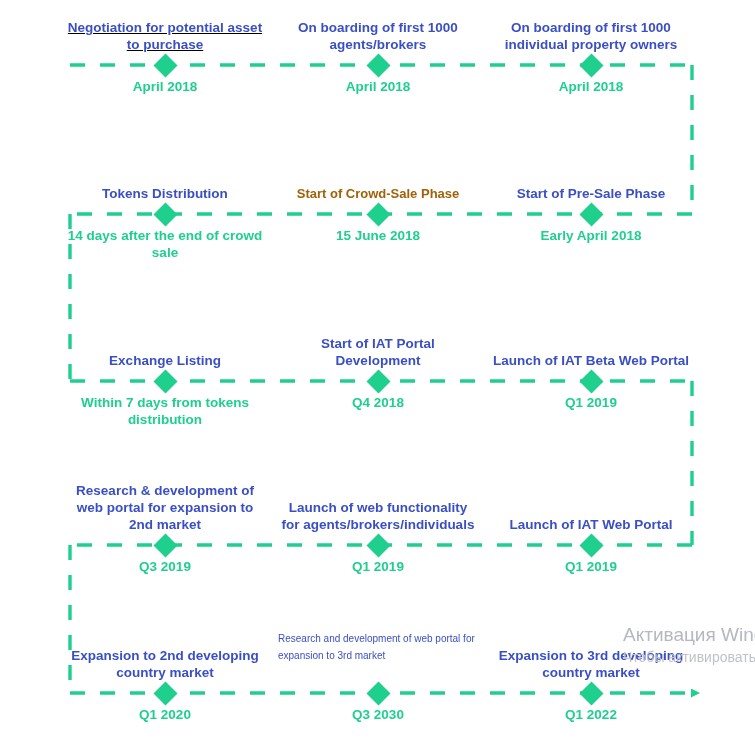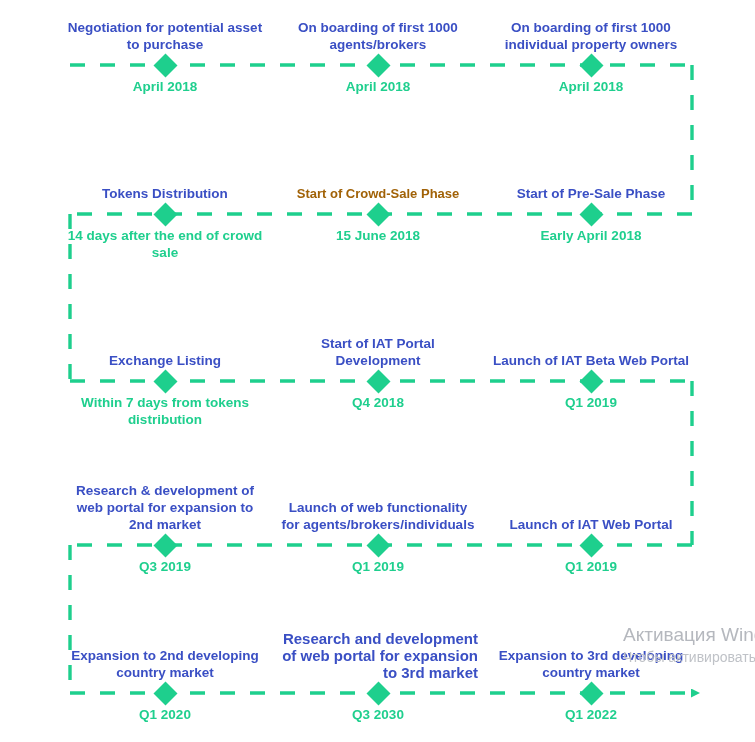--- a/index.html
+++ b/index.html
@@ -109,7 +109,7 @@
 
   <div id="markers">
       <div class="milestone" style="left: 165px; top: 65px; height: 0px;">
-        <div class="title-wrap" style="top: -46px;">
+        <div class="title-wrap" style="top: -46px; text-decoration: underline;">
           <div style="font-size: 13.5px; line-height: 17px; color: rgb(58, 79, 196); font-weight: 600; text-align: center;">Negotiation for potential asset to purchase</div>
         </div>
         <div class="date-wrap" style="top: 13px;">

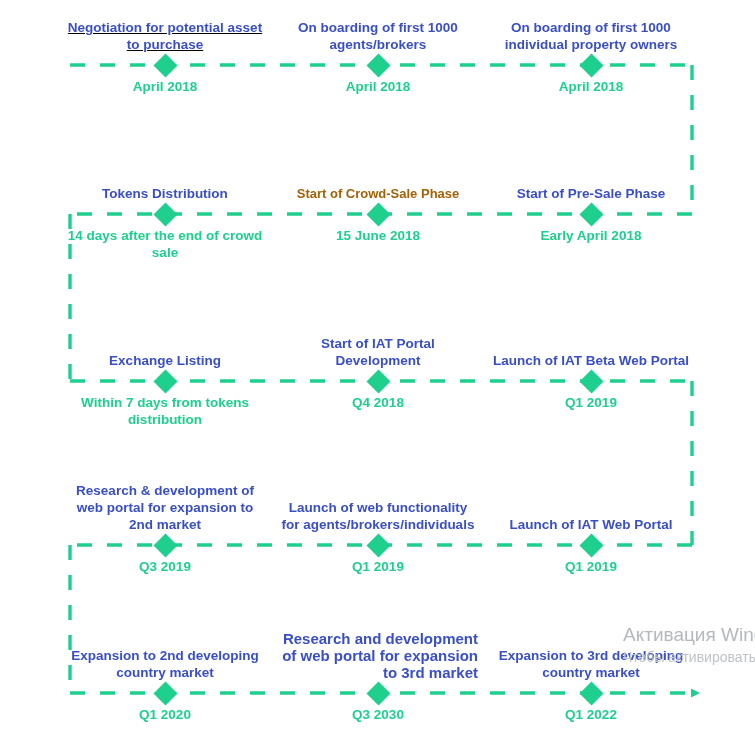--- a/index.html
+++ b/index.html
@@ -227,7 +227,7 @@
       </div>
       <div class="milestone" style="left: 378px; top: 693px; height: 0px;">
         <div class="title-wrap" style="top: -63px;">
-          <div style="font-size: 15px; line-height: 17px; color: rgb(58, 79, 196); font-weight: 700; text-align: right;">Research and development of web portal for expansion to 3rd market</div>
+          <div style="font-size: 10px; line-height: 17px; color: rgb(58, 79, 196); font-weight: 400; text-align: left;">Research and development of web portal for expansion to 3rd market</div>
         </div>
         <div class="date-wrap" style="top: 13px;">
           <div style="font-size: 13.5px; line-height: 17px; color: rgb(31, 207, 142); font-weight: 600; text-align: center;">Q3 2030</div>

